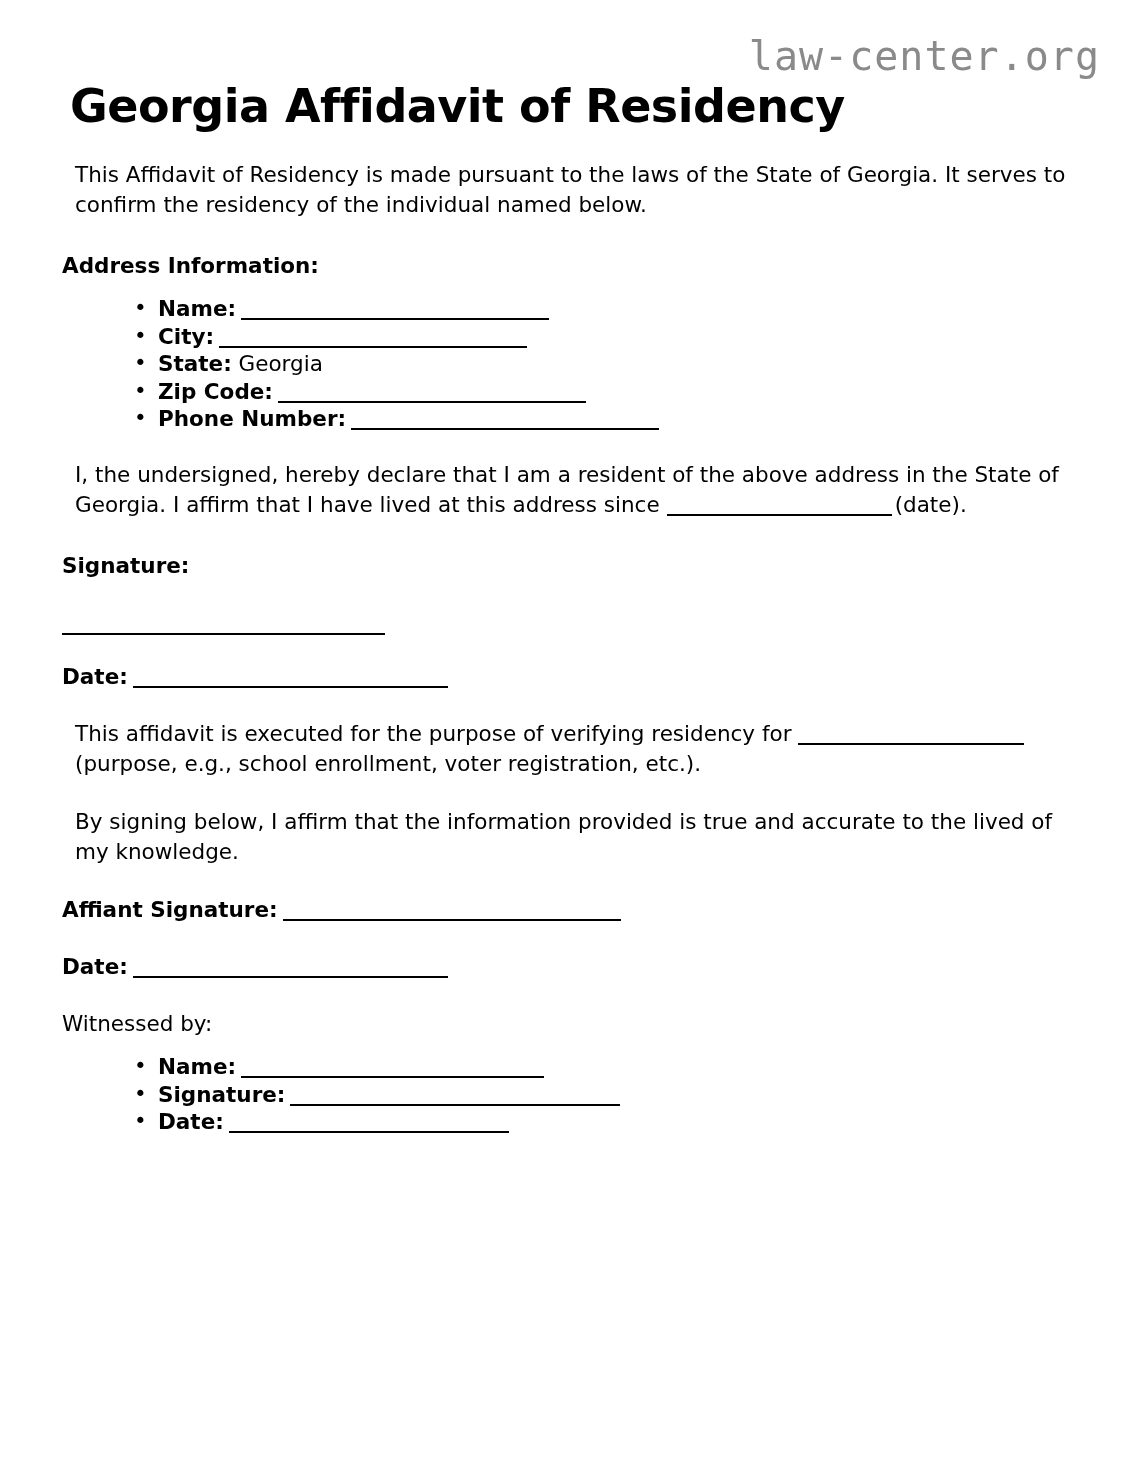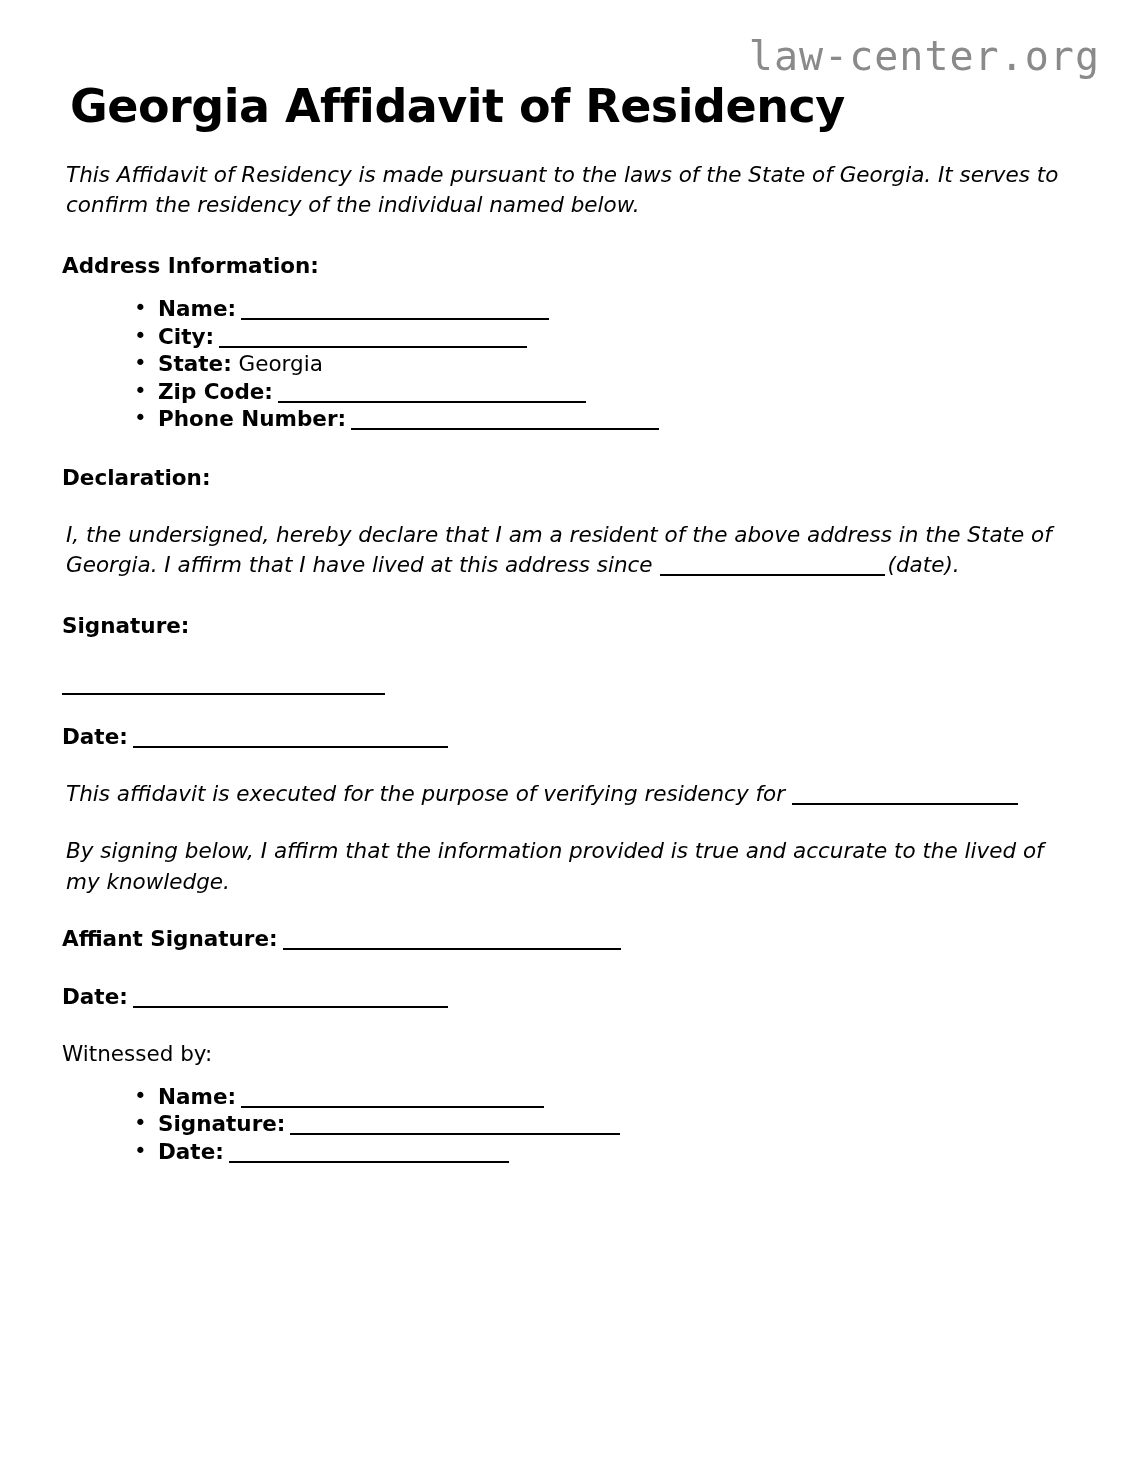--- a/index.html
+++ b/index.html
@@ -42,11 +42,10 @@
     line-height: 1.15;
   }
   p.para {
-    margin: 27px 0 0 4px;
+    margin: 27px 0 0 13px;
     font-size: 21.5px;
     line-height: 1.42;
     max-width: 1010px;
-    font-style: italic;
   }
   h2.section-head {
     margin: 30px 0 0 0;

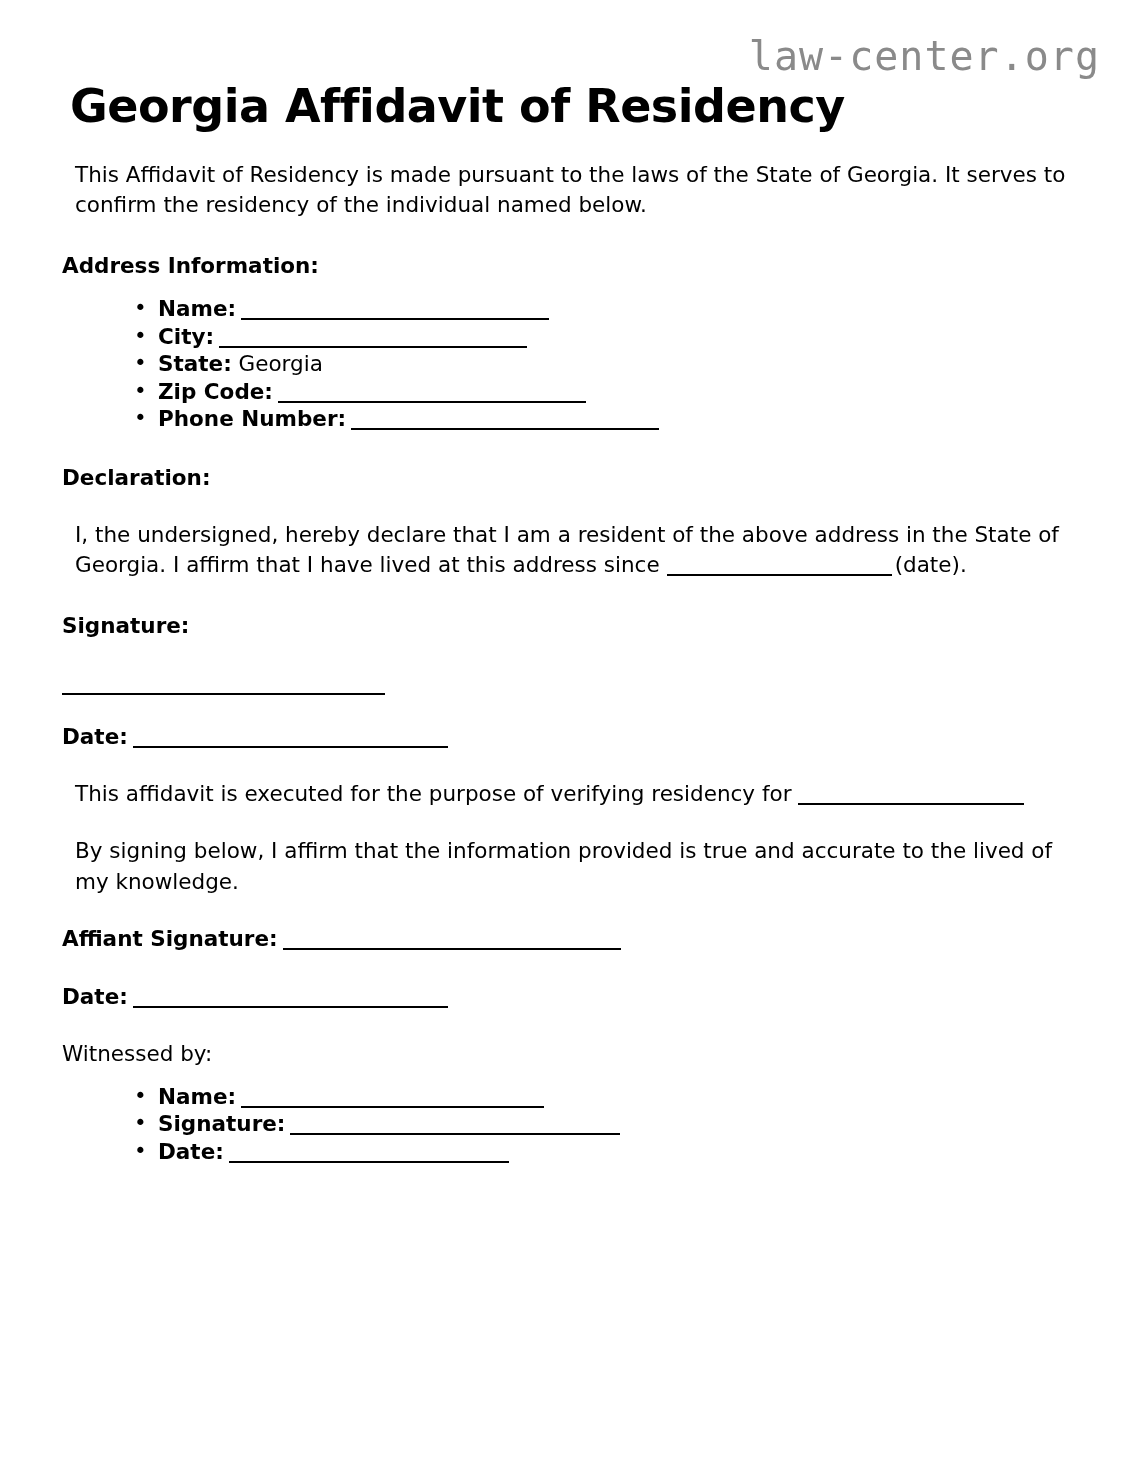--- a/index.html
+++ b/index.html
@@ -150,7 +150,6 @@
     </li>
   </ul>
 
-  <h2 class="section-head">Declaration:</h2>
 
   <p class="para"><span>I, the undersigned, hereby declare that I am a resident of the above address in the State of Georgia. I affirm that I have lived at this address since</span><span class="blank w-date-inline"></span><span>(date).</span></p>
 

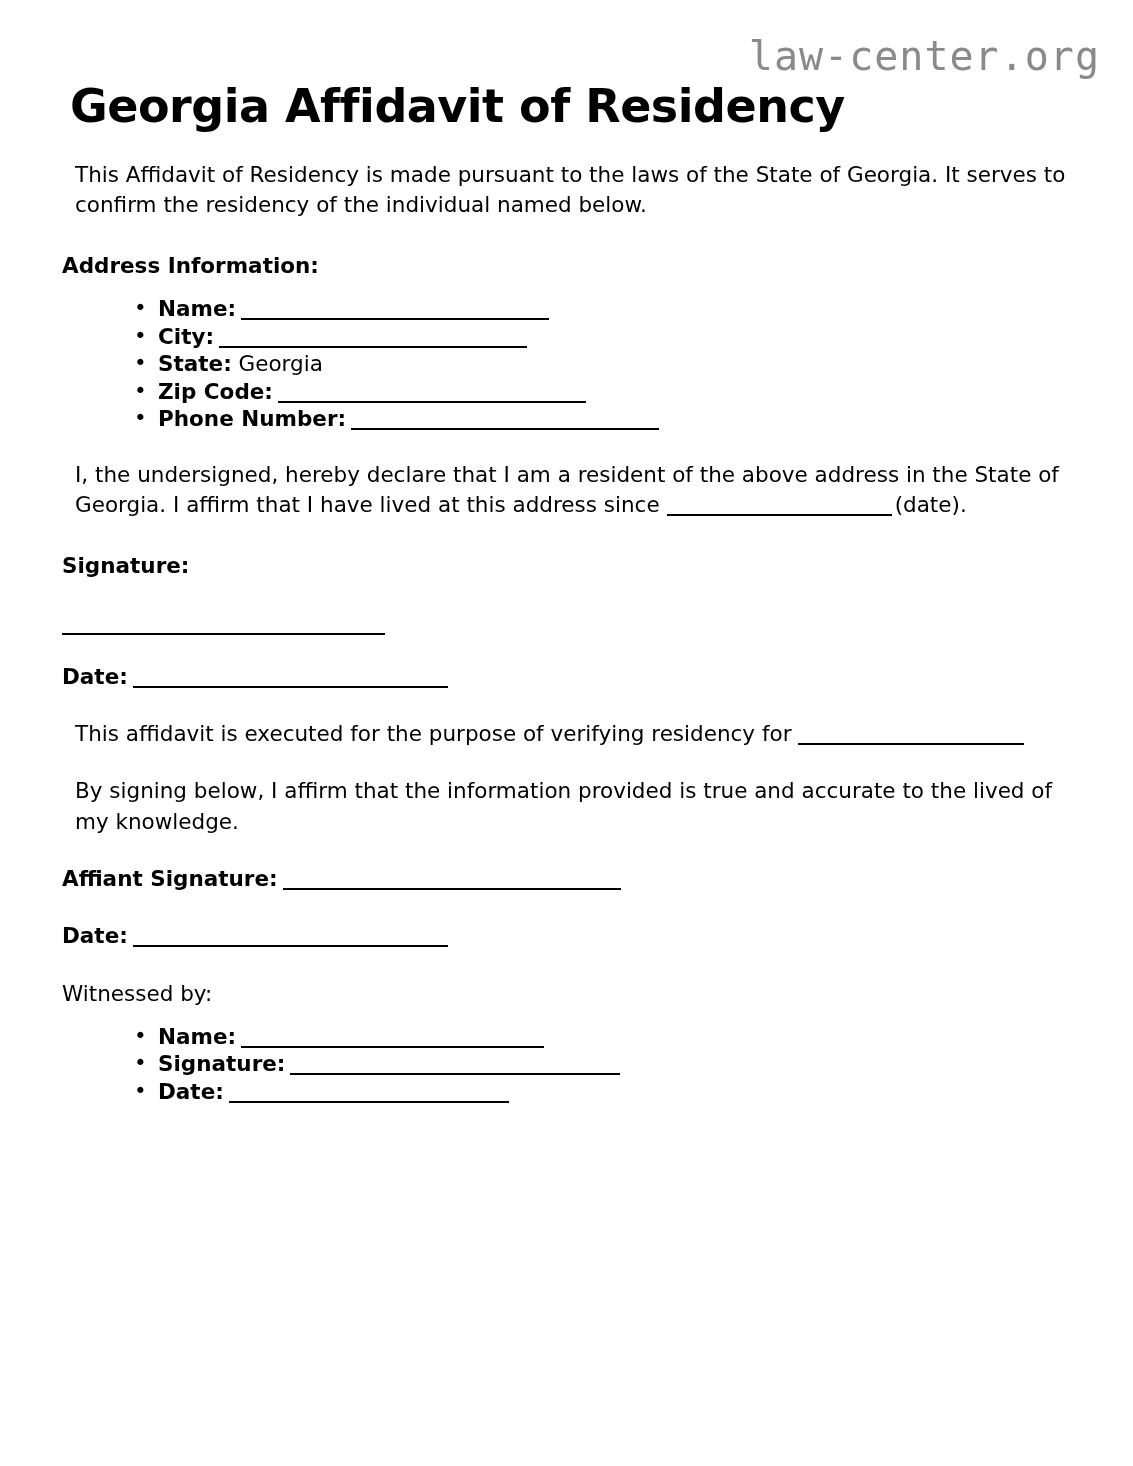--- a/index.html
+++ b/index.html
@@ -161,7 +161,7 @@
     <span class="lbl">Date:</span><span class="blank w-datefield"></span>
   </div>
 
-  <p class="para"><span>This affidavit is executed for the purpose of verifying residency for</span><span class="blank w-purpose"></span><br></p>
+  <p class="para"><span>This affidavit is executed for the purpose of verifying residency for</span><span class="blank w-purpose"></span><br><span>(purpose, e.g., school enrollment, voter registration, etc.).</span></p>
 
   <p class="para">By signing below, I affirm that the information provided is true and accurate to the lived of my knowledge.</p>
 

